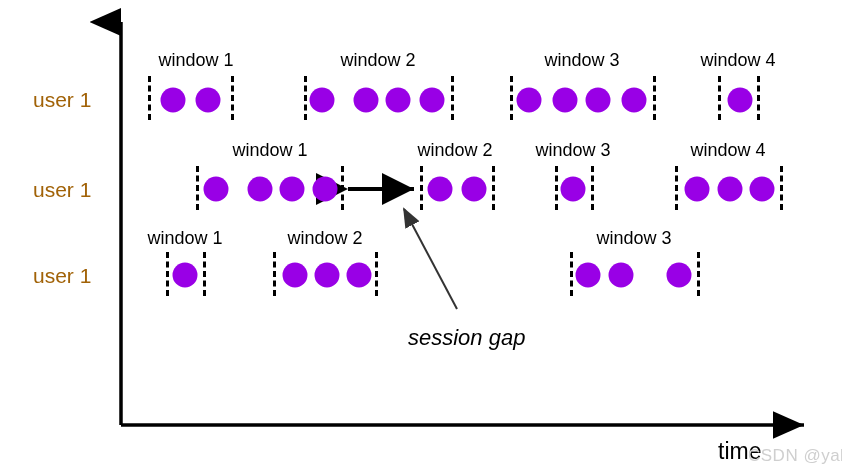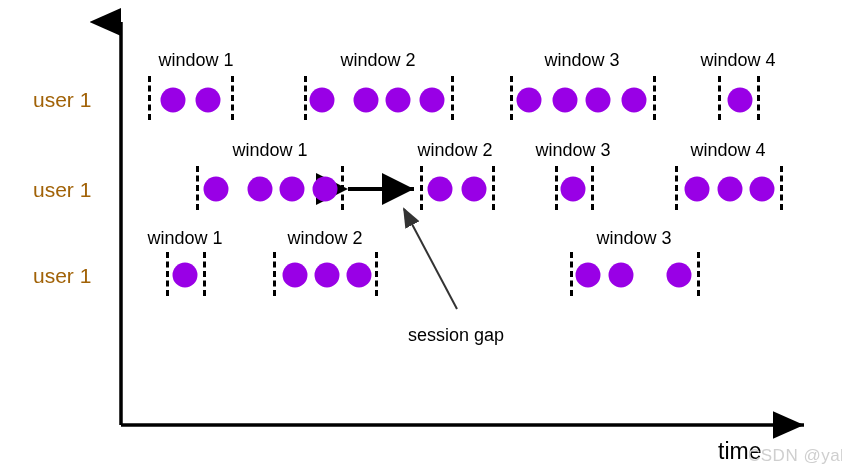--- a/index.html
+++ b/index.html
@@ -59,9 +59,10 @@
   }
   .gap-label {
     position: absolute;
-    font-size: 18px;
+    font-size: 22px;
     color: #000000;
     white-space: nowrap;
+    font-style: italic;
   }
   .watermark {
     position: absolute;

